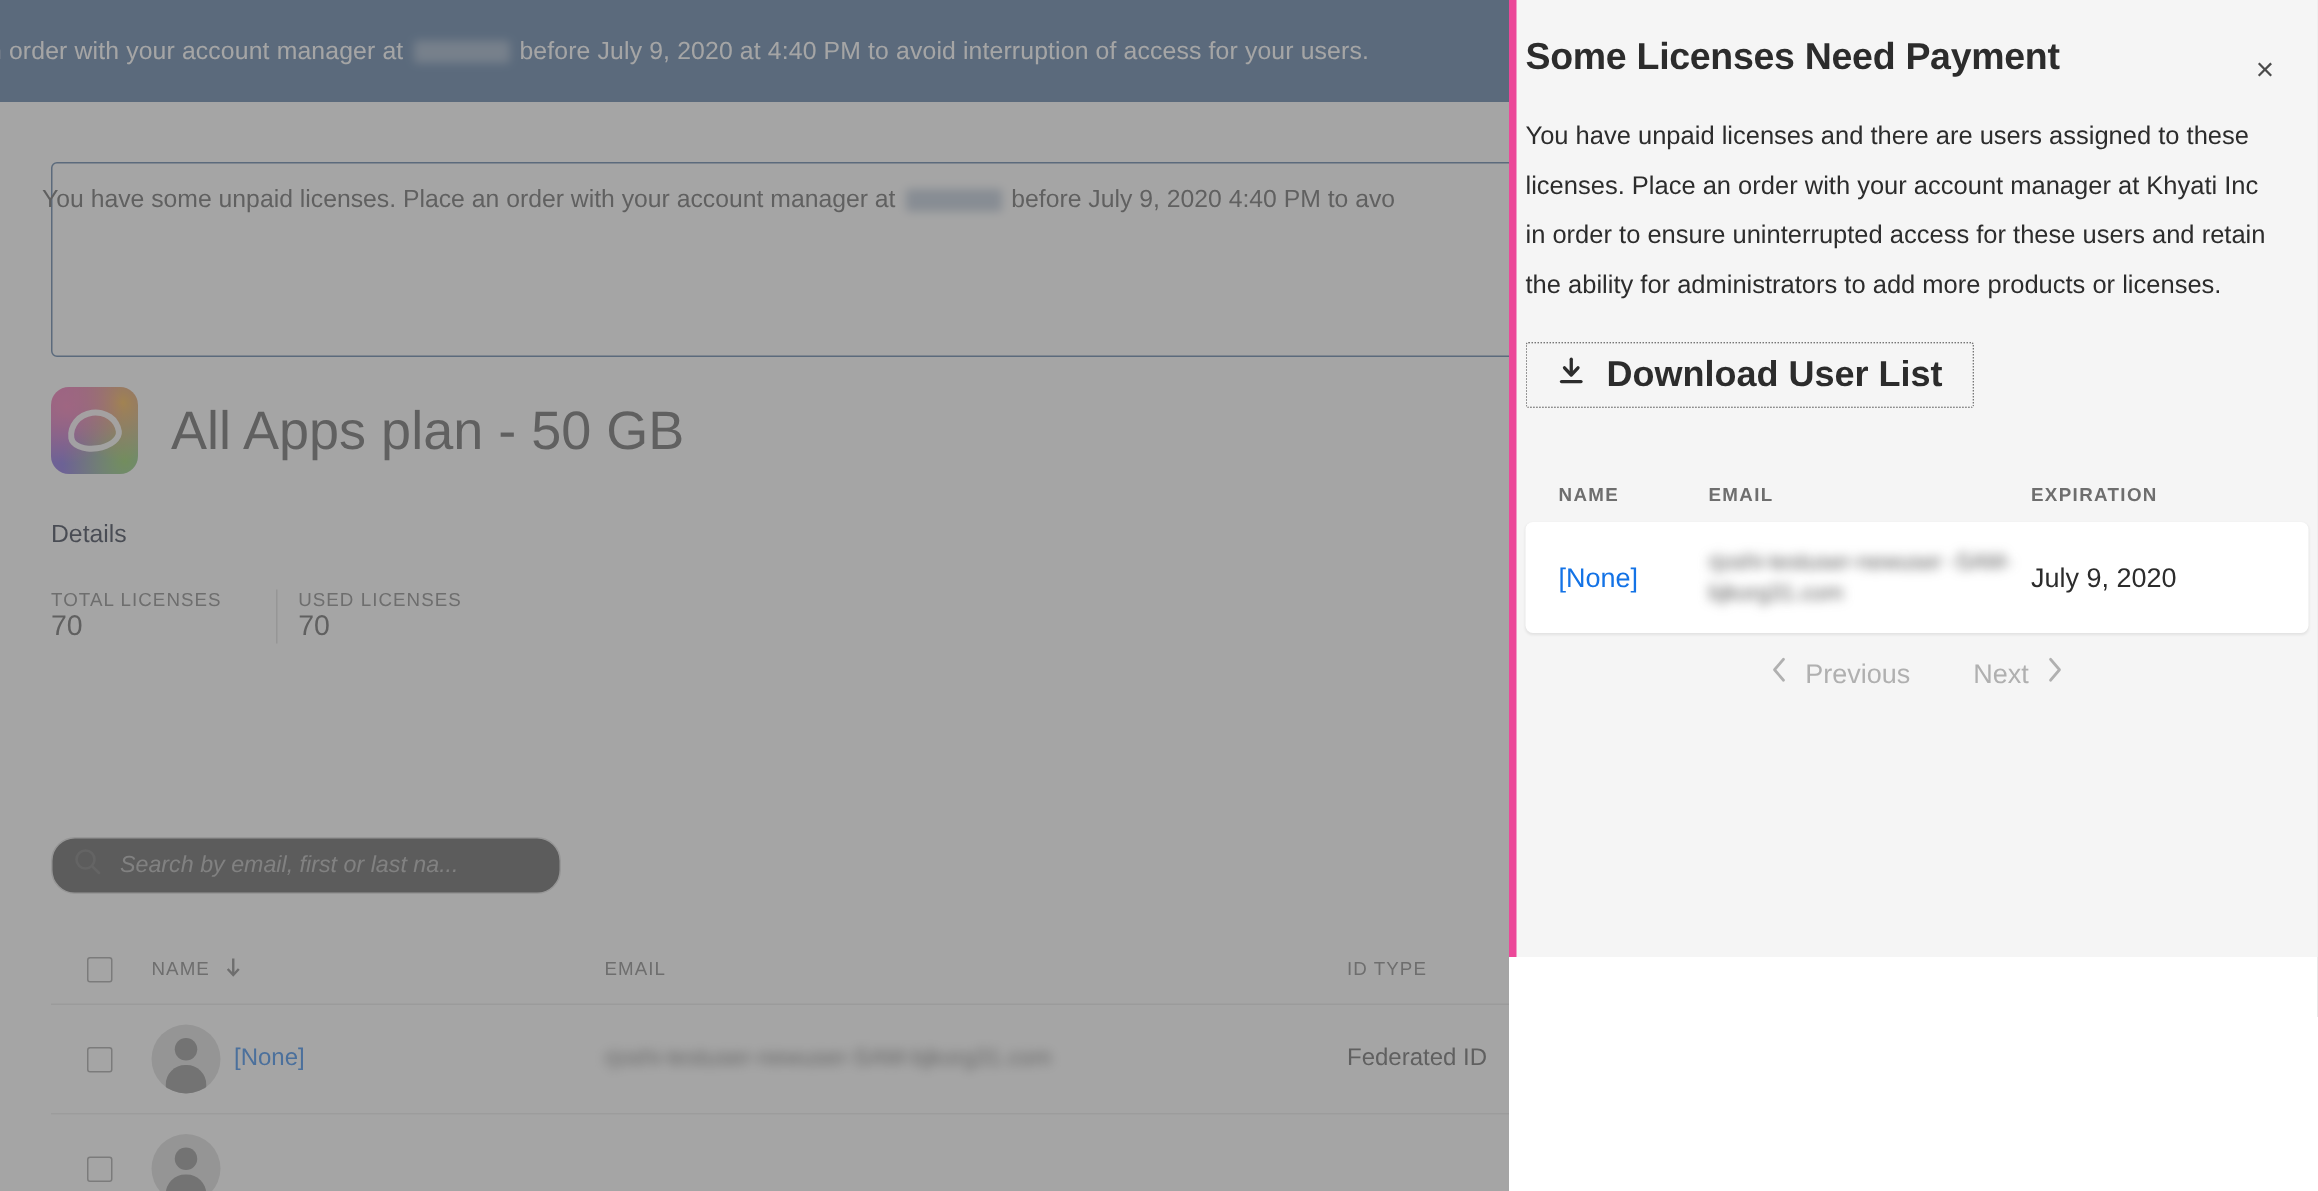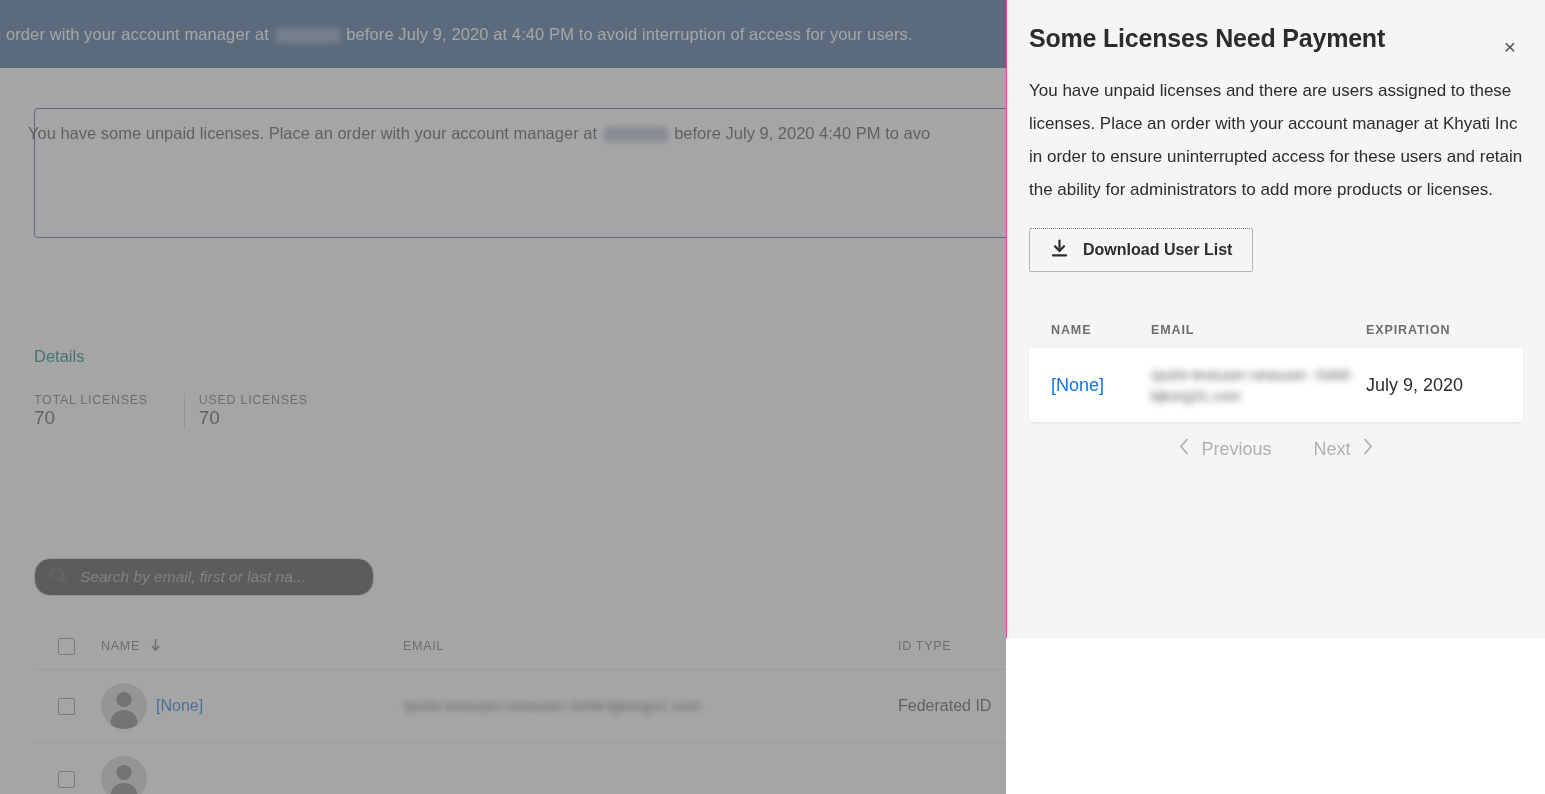--- a/index.html
+++ b/index.html
@@ -310,9 +310,9 @@
     width: 539px;
     height: 638px;
     background: #f5f5f5;
-    border-left: 1px solid #ec4899;
-    box-sizing: border-box;
-    padding: 0 22px;
+    border-left: 5px solid #ec4899;
+    box-sizing: border-box;
+    padding: 0 6px;
   }
   .panel-title {
     margin: 24px 0 0 0;

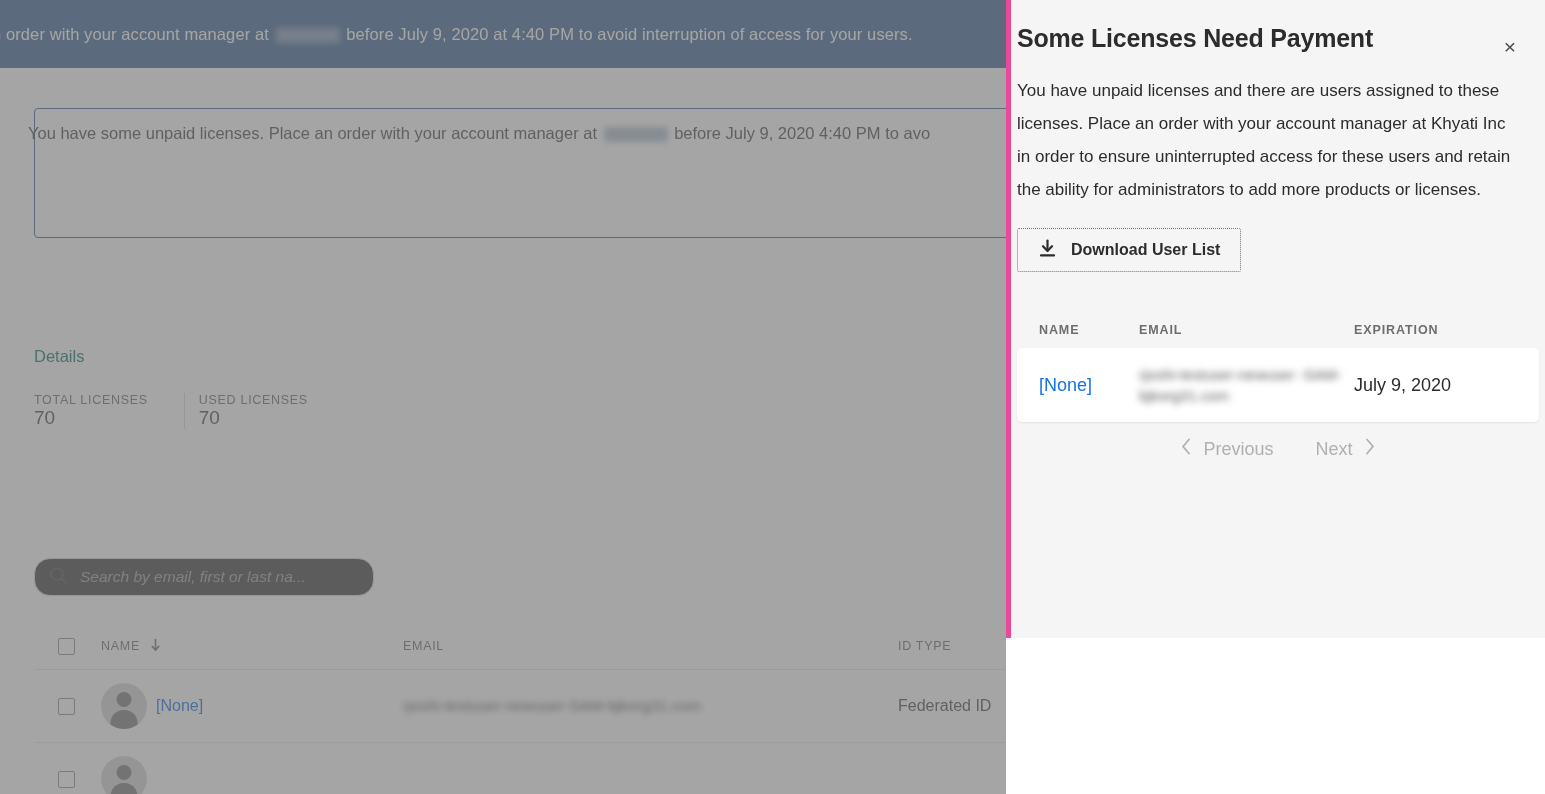--- a/index.html
+++ b/index.html
@@ -350,7 +350,7 @@
     border: 1px dotted #777;
     border-radius: 2px;
     background: transparent;
-    font-size: 16px;
+    font-size: 24px;
     font-weight: 700;
     color: #2c2c2c;
     cursor: pointer;

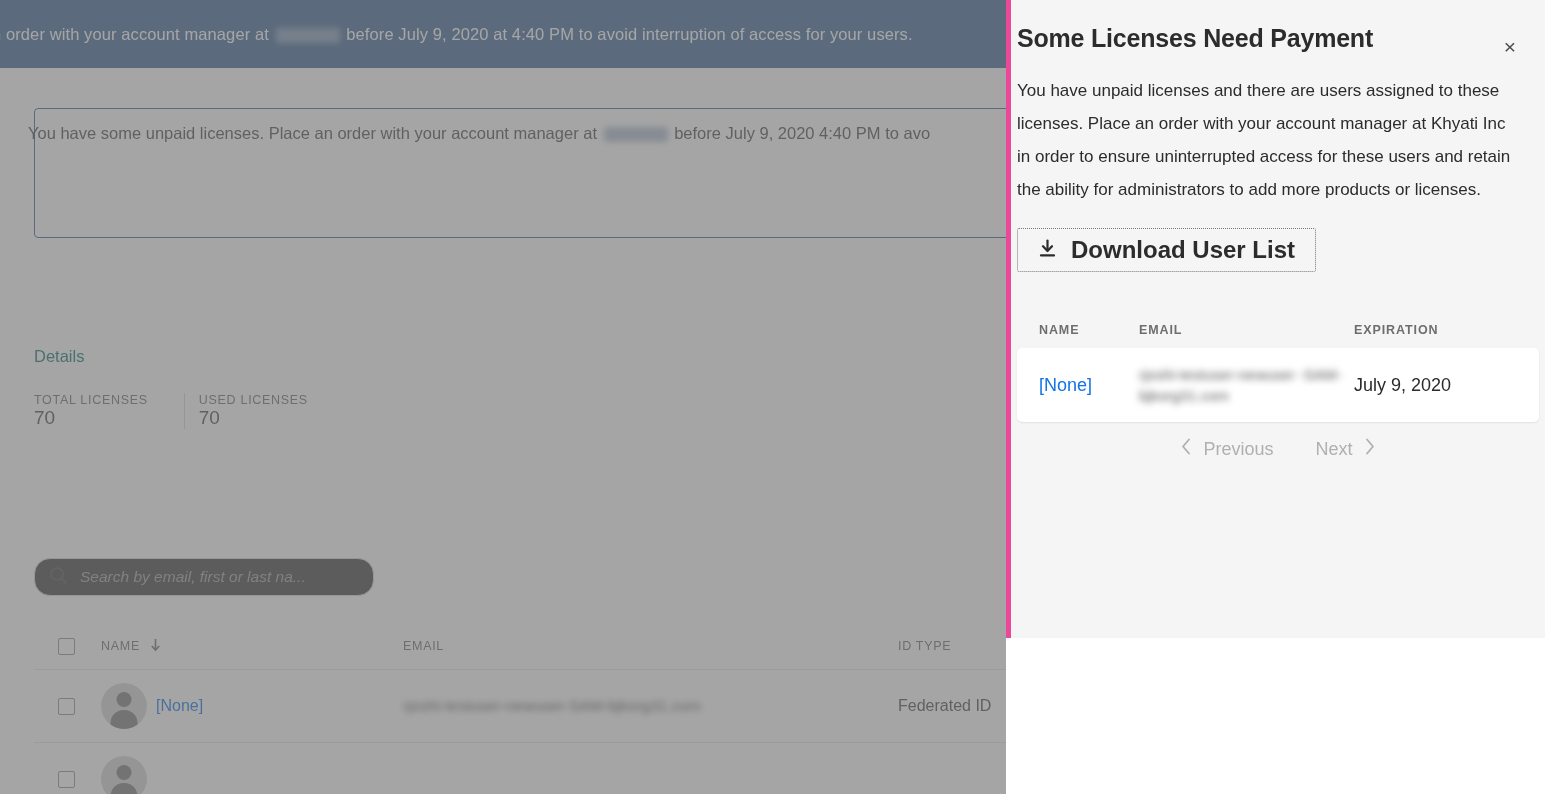--- a/index.html
+++ b/index.html
@@ -431,6 +431,10 @@
       <span>before July 9, 2020 4:40 PM to avo</span>
     </div>
 
+    <div class="plan-header">
+      <div class="cc-icon"></div>
+      <div class="plan-title">All Apps plan - 50 GB</div>
+    </div>
 
     <div class="details-link">Details</div>
 

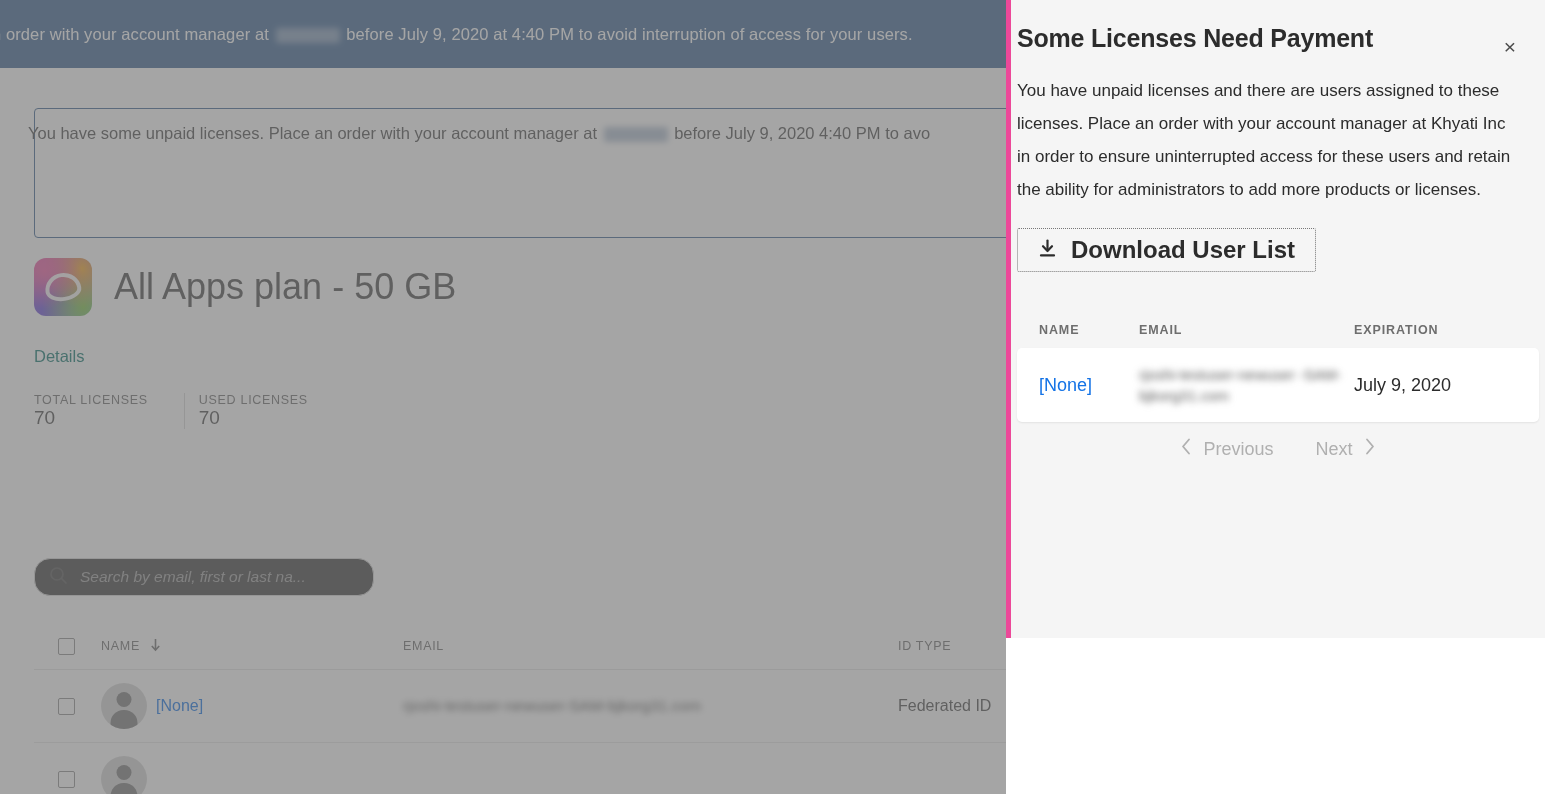--- a/index.html
+++ b/index.html
@@ -128,7 +128,7 @@
     position: absolute;
     left: 34px; top: 279px;
     font-size: 16.5px;
-    color: #0f766e;
+    color: #0f172a;
     cursor: pointer;
   }
 

